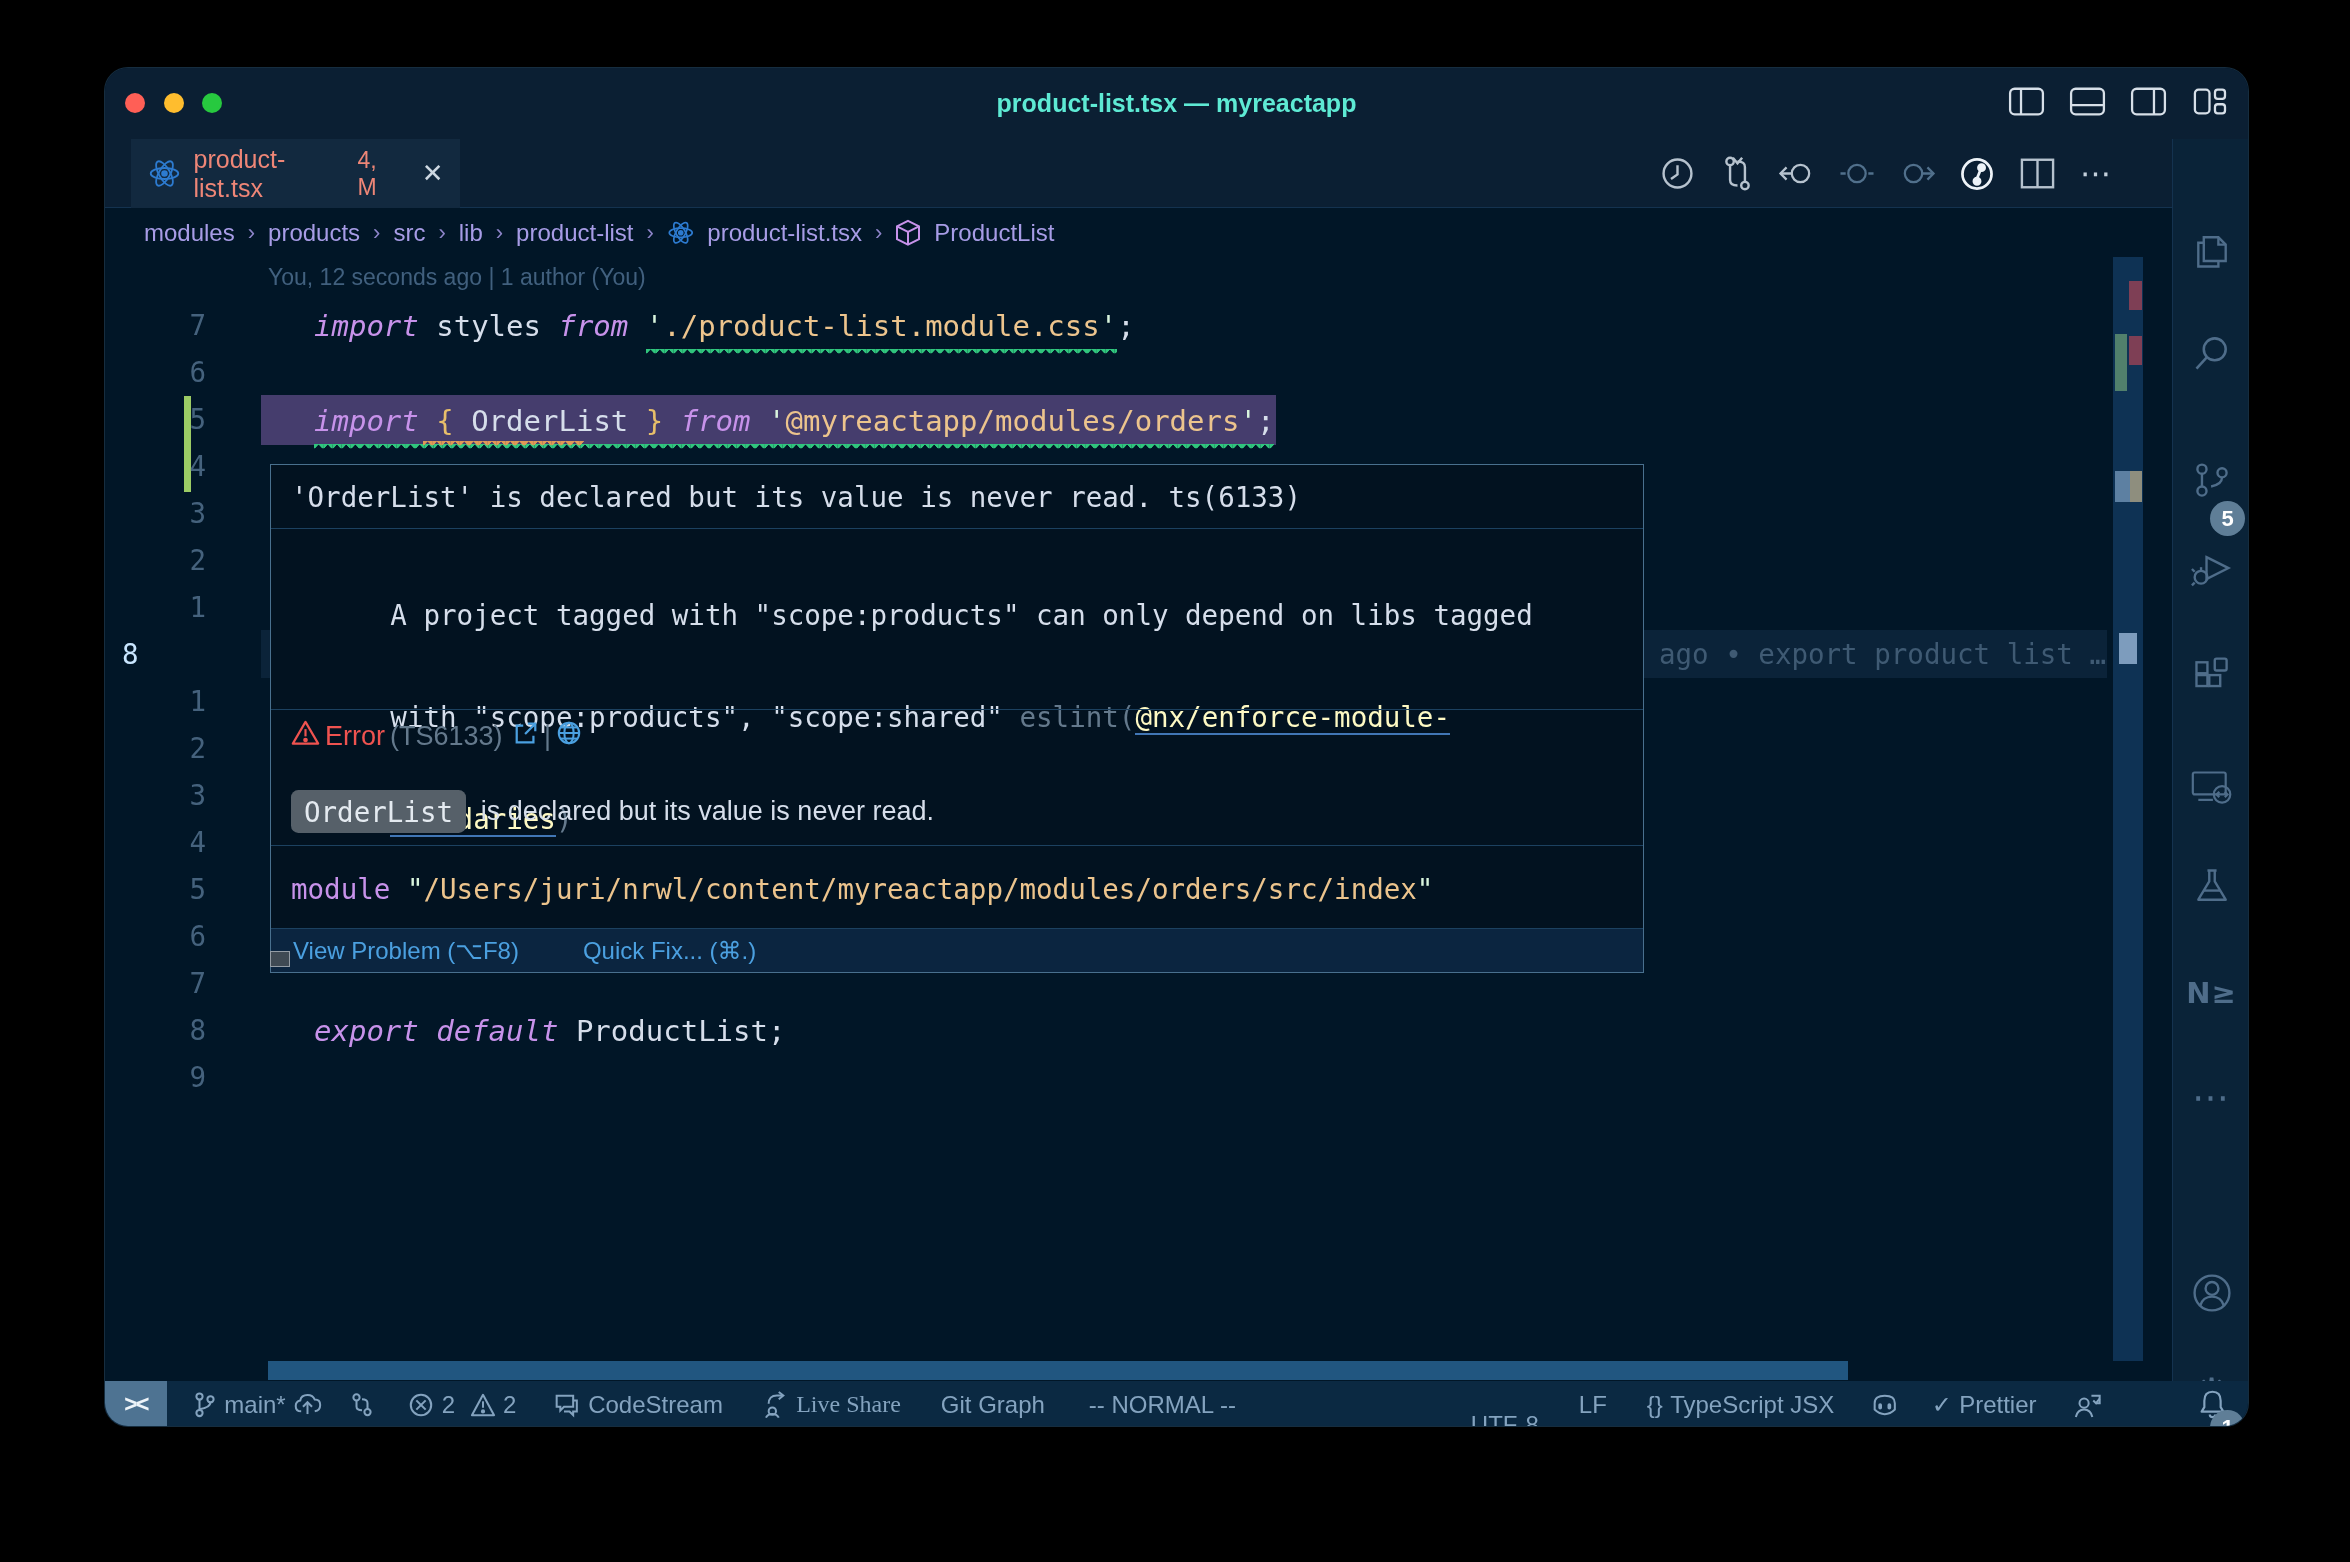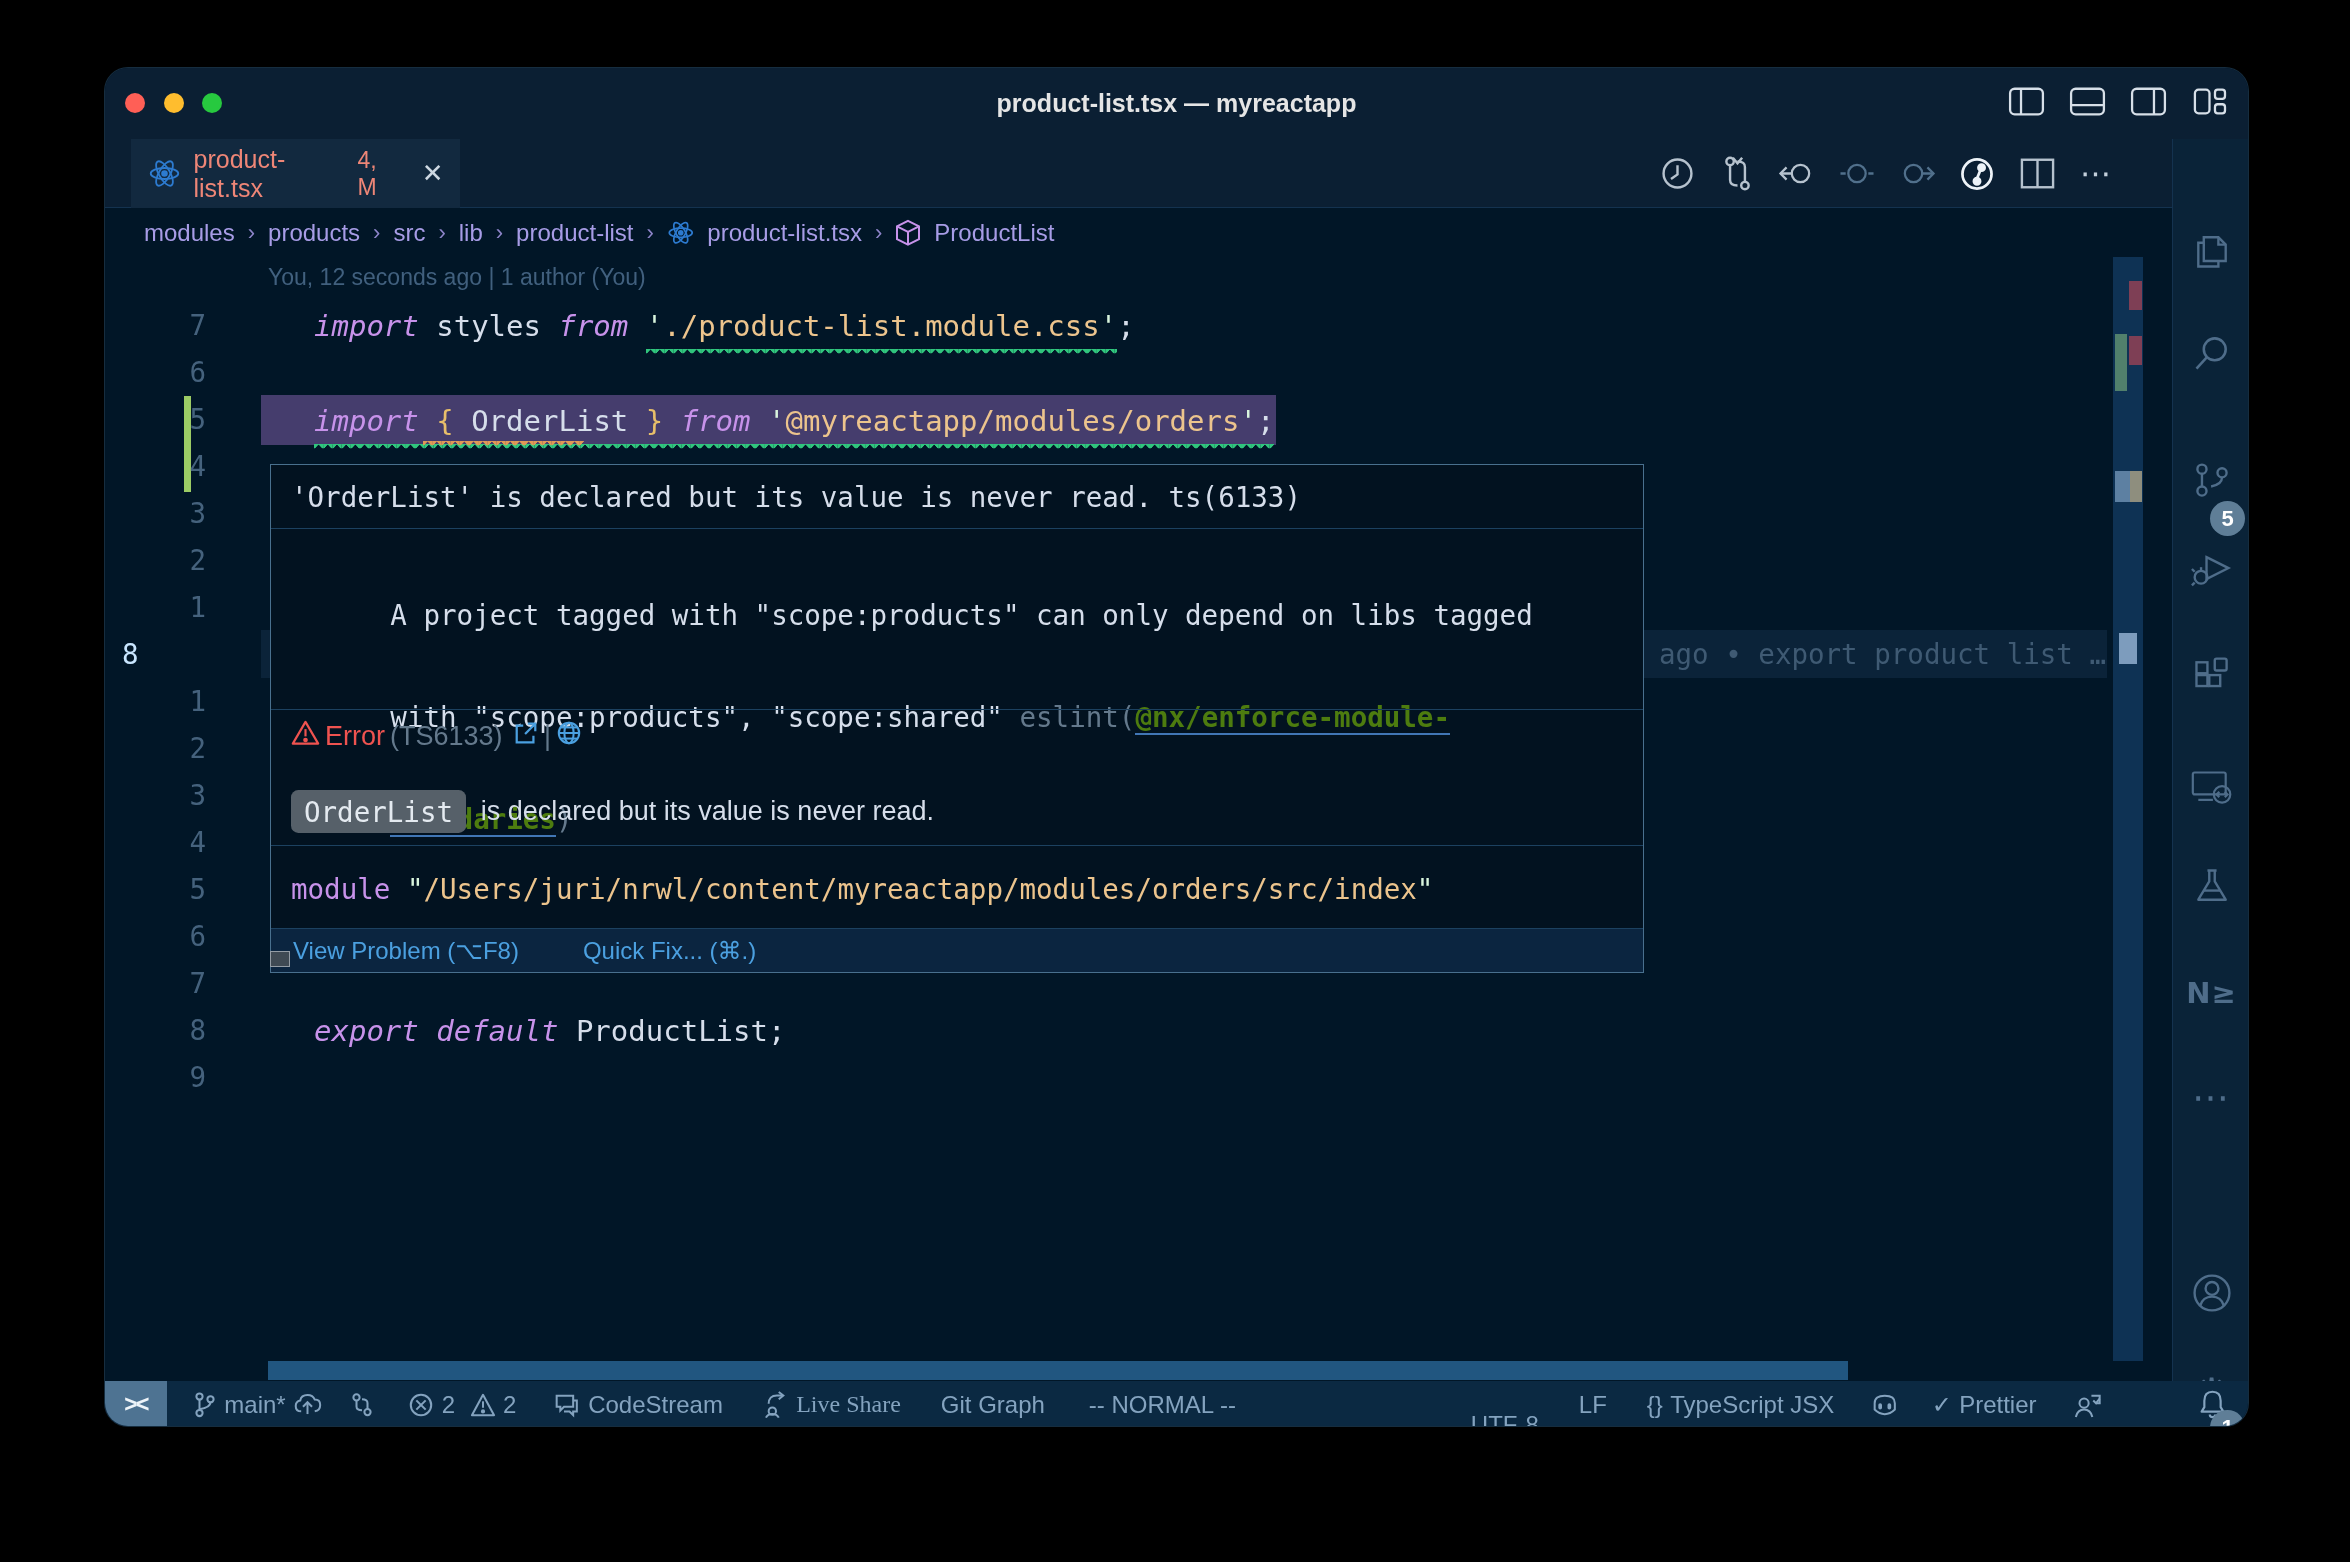--- a/index.html
+++ b/index.html
@@ -16,7 +16,7 @@
   .tl{position:absolute;top:25px;width:20px;height:20px;border-radius:50%;}
   .tl.red{left:20px;background:#ff5f56;} .tl.yellow{left:59px;background:#ffbd2e;} .tl.green{left:97px;background:#27c93f;}
   .win-title{position:absolute;top:0;left:0;width:100%;height:71px;display:flex;align-items:center;justify-content:center;
-    color:#e5e5e5;font-size:25px;font-weight:700;}
+    color:#5eead4;font-size:25px;font-weight:700;}
   .layout-icons{position:absolute;right:20px;top:18.4px;display:flex;gap:24px;color:#d7dfe8;}
   .layout-icons svg{display:block;}
 

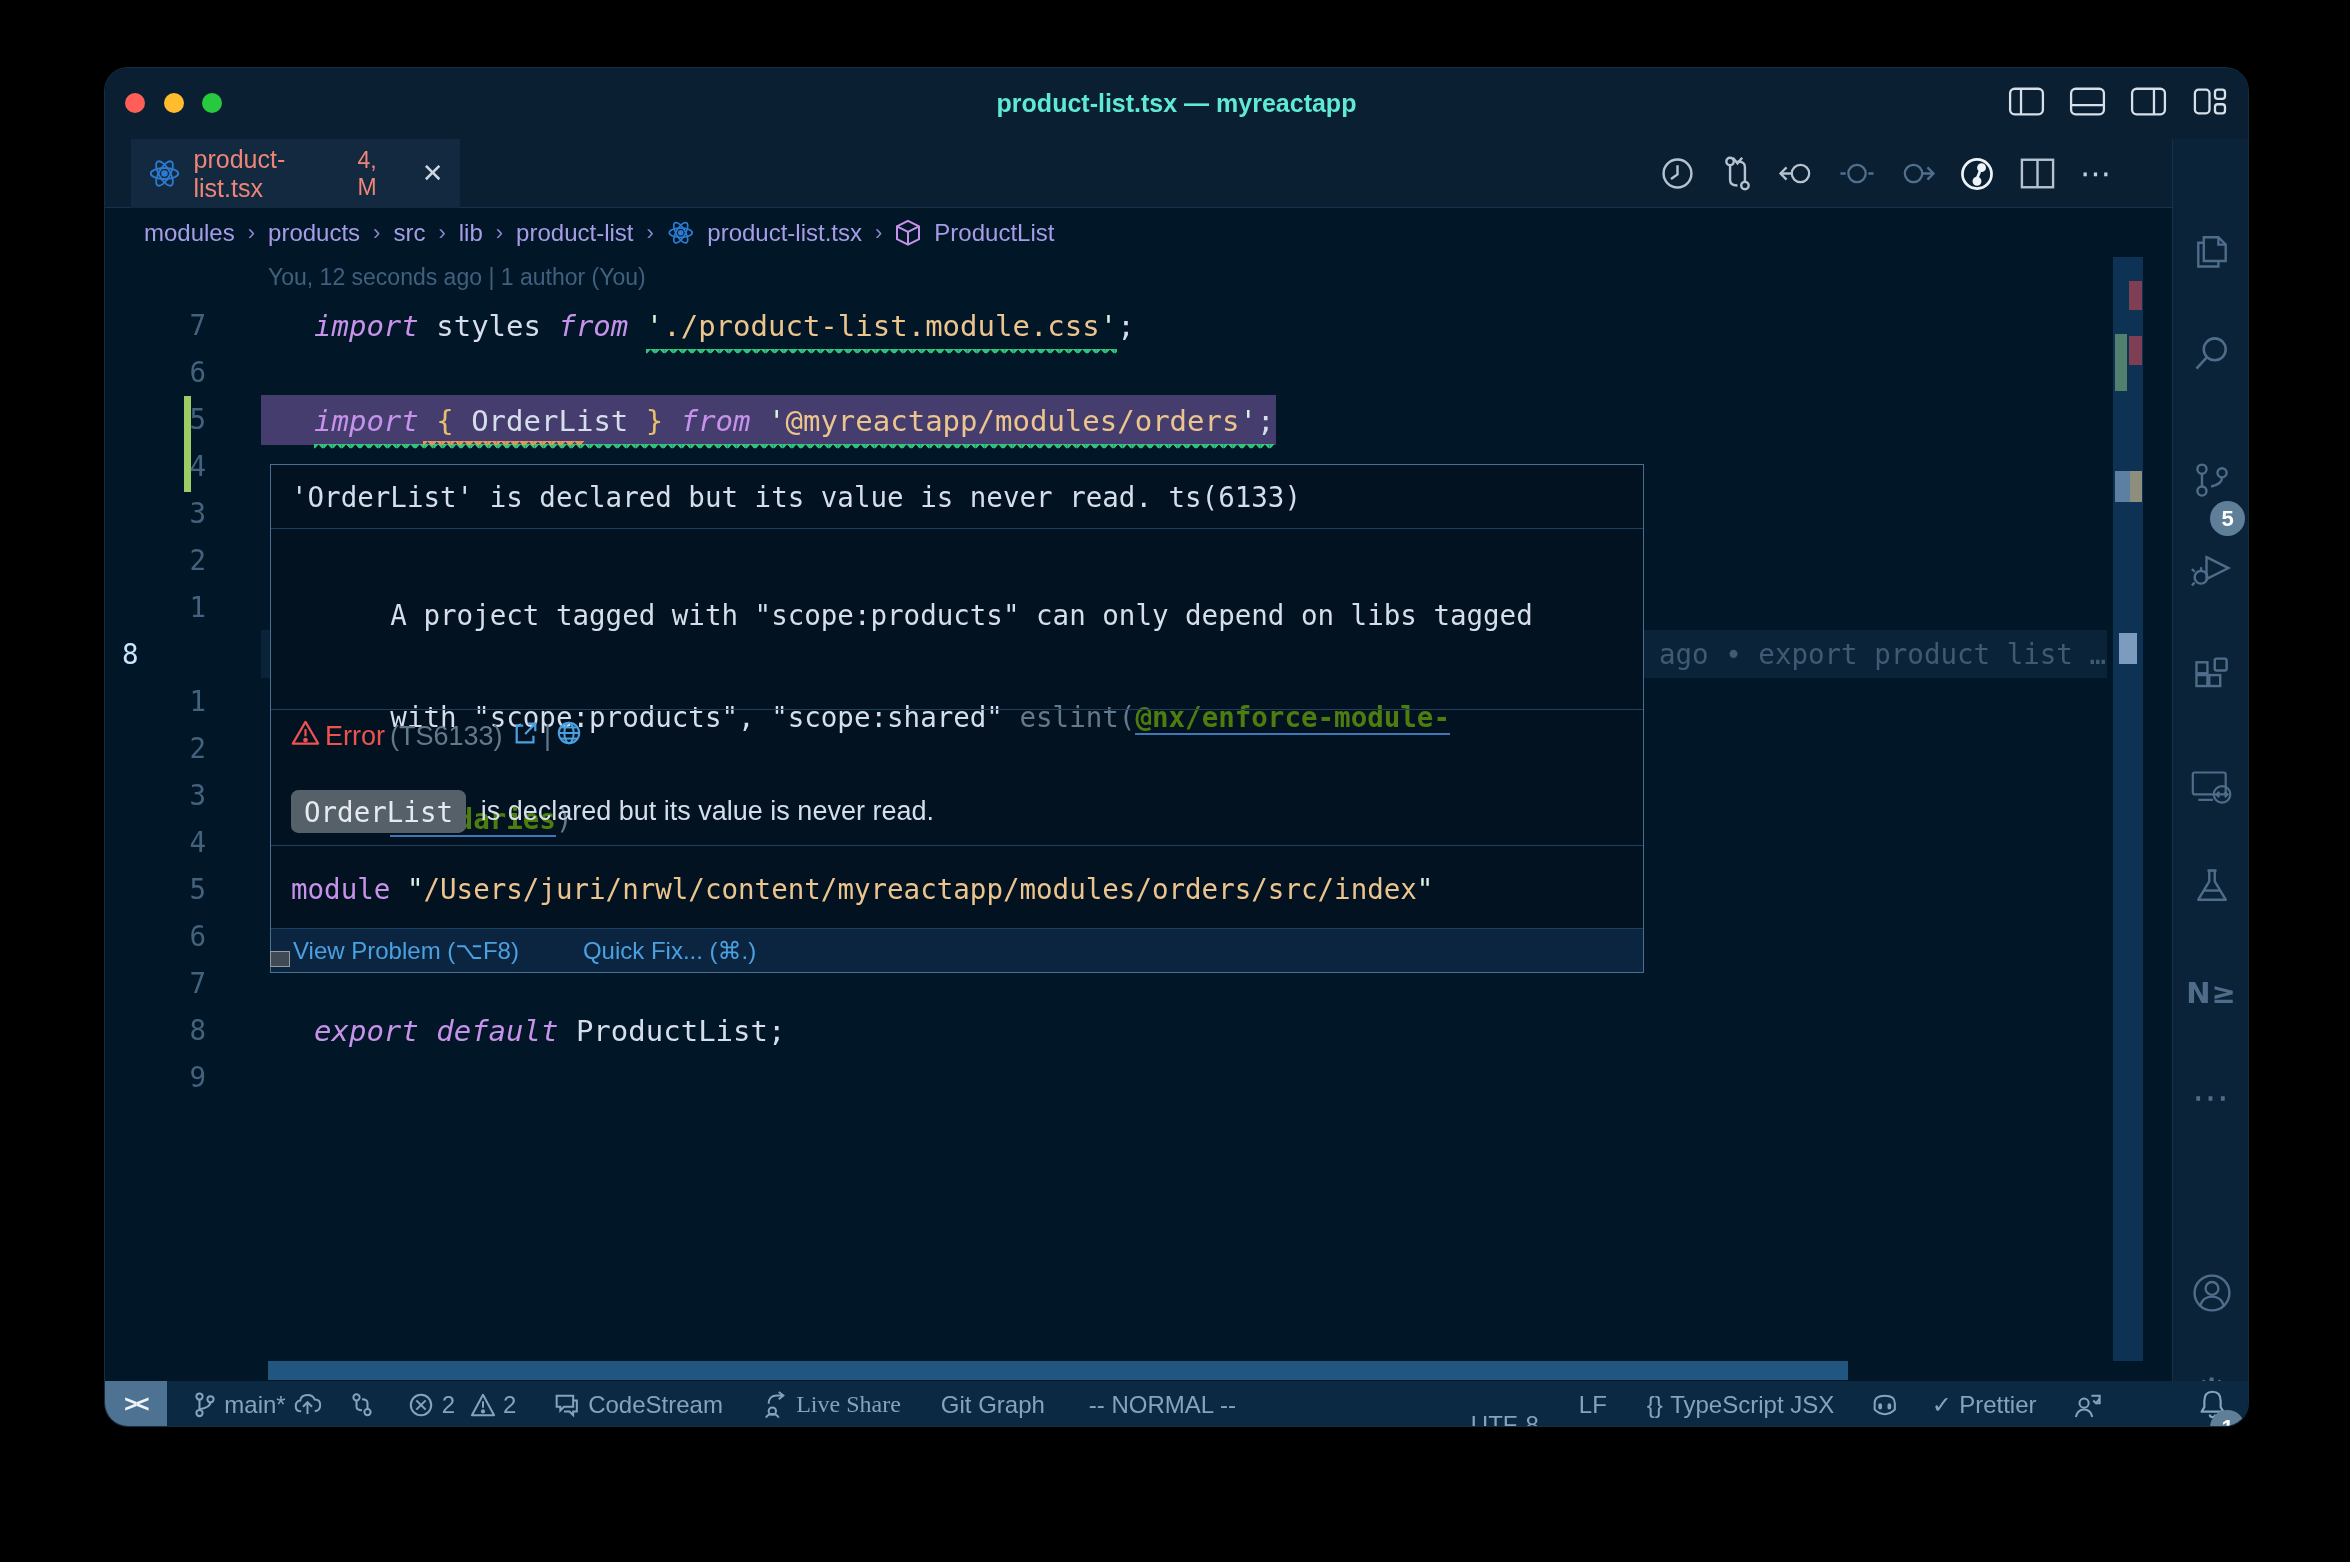--- a/index.html
+++ b/index.html
@@ -69,7 +69,7 @@
   .hv-code{font-family:"DejaVu Sans Mono",monospace;font-size:27.5px;color:#d6deeb;white-space:pre;}
   .hv1{top:0;height:63px;display:flex;align-items:center;padding-left:20px;}
   .hv2{top:65px;padding:9.2px 20px 0 20px;line-height:51px;}
-  .hv-link{color:#4d7c0f;border-bottom:2.8px solid #4176b5;font-weight:bold;}
+  .hv-link{color:#fef9c3;border-bottom:2.8px solid #4176b5;}
   .hv3-head{top:246px;height:51px;display:flex;align-items:center;padding-left:20px;gap:5px;font-size:27px;}
   .err-red{color:#ef5350;} 
   .hv3-msg{top:318px;height:57px;display:flex;align-items:center;padding-left:20px;gap:14.7px;font-size:27px;color:#d6deeb;}

